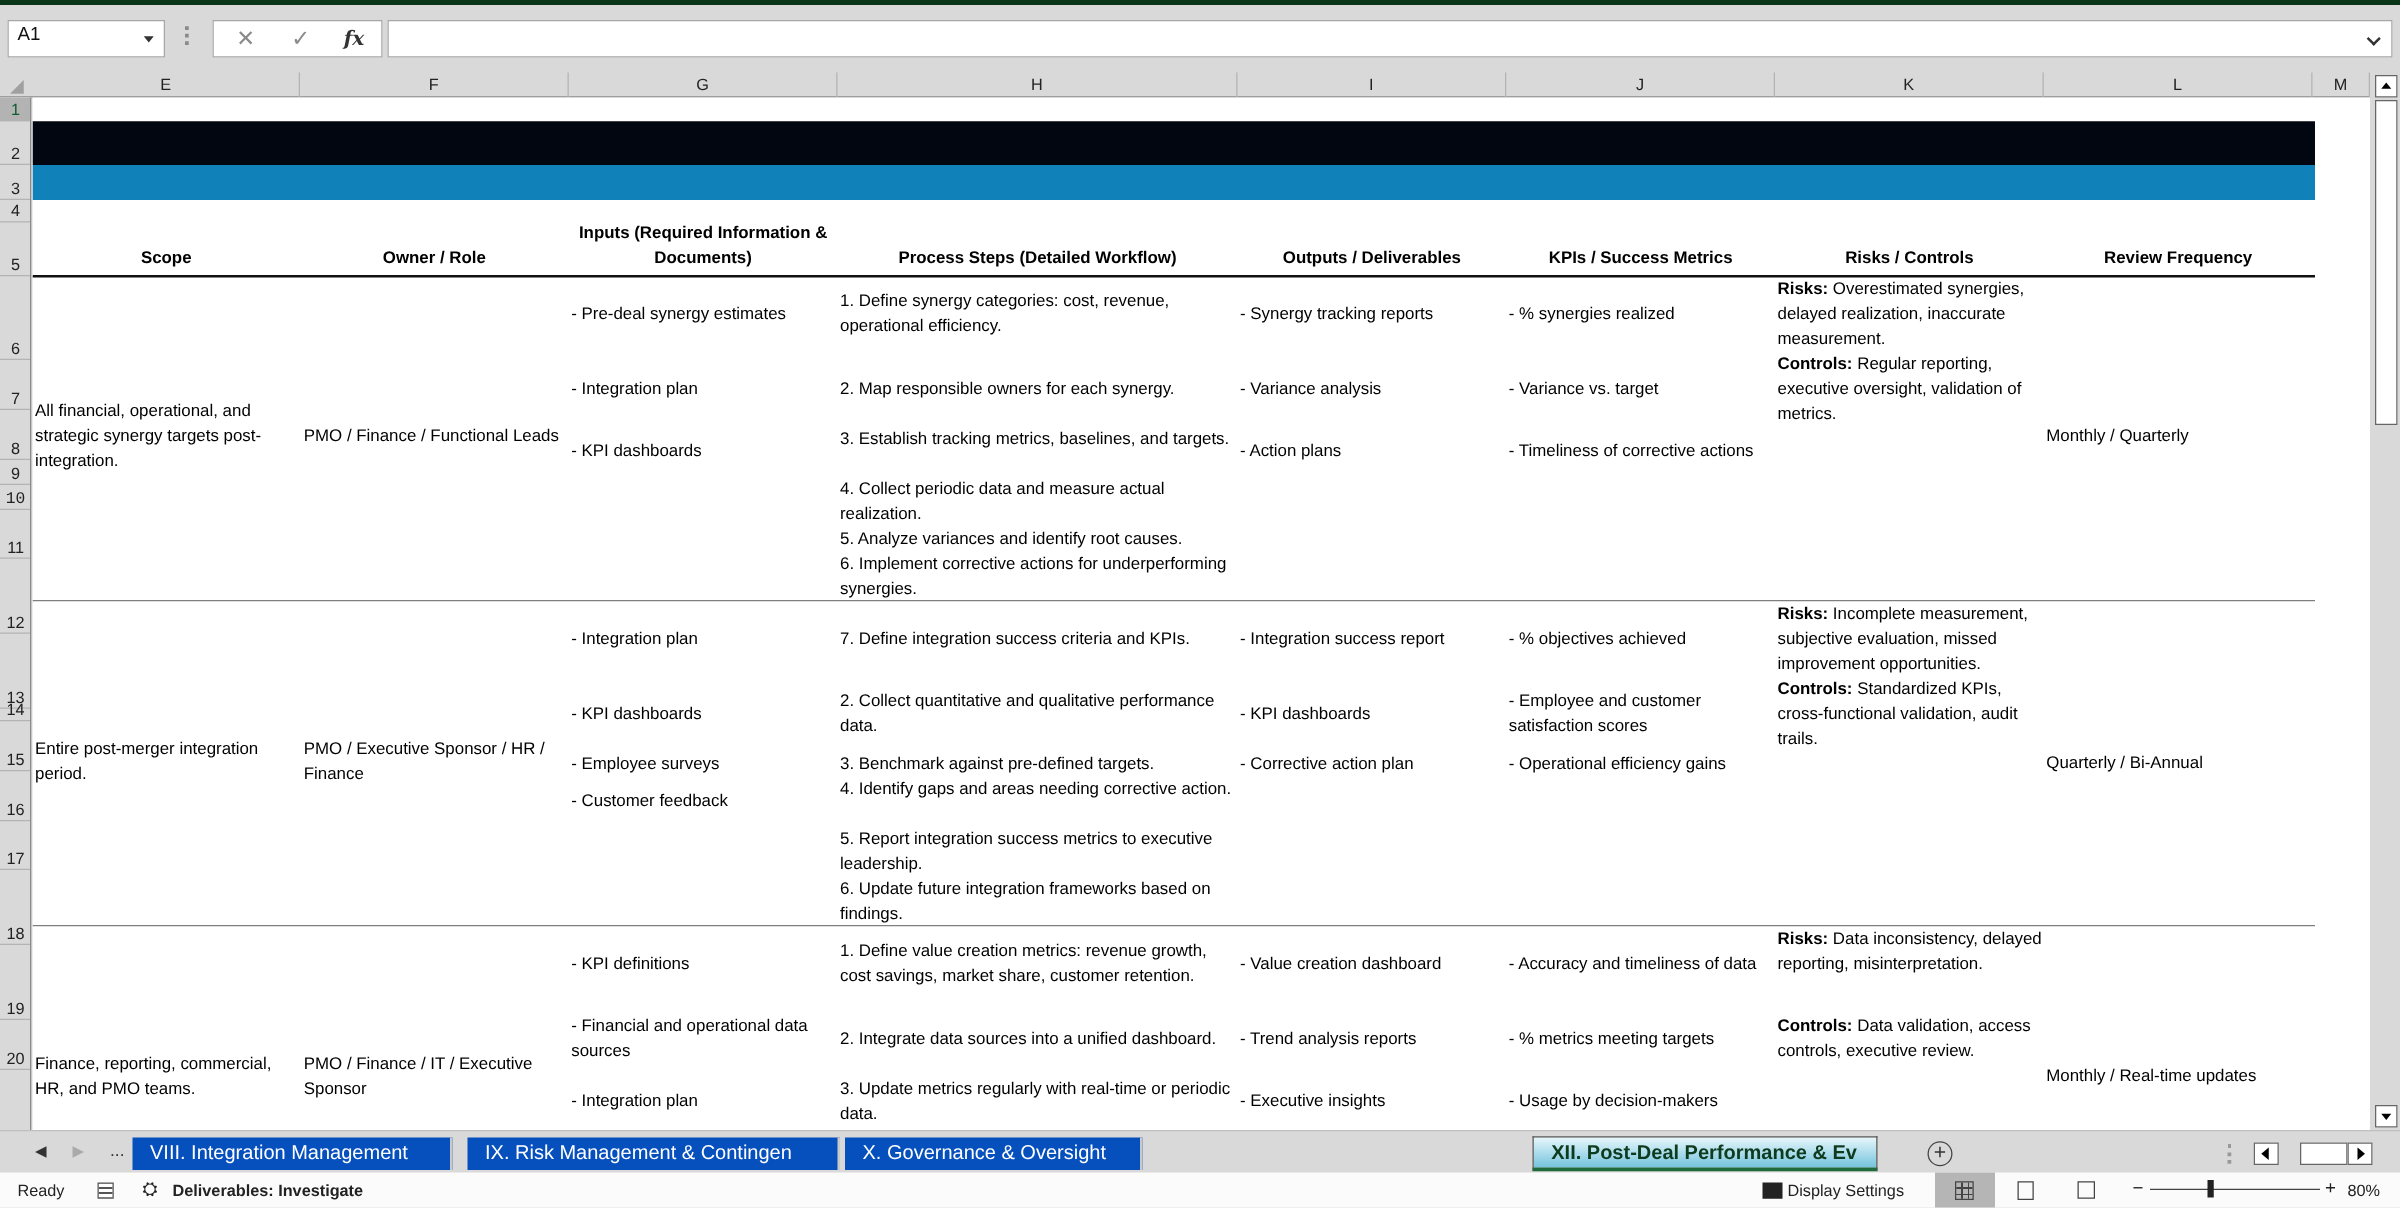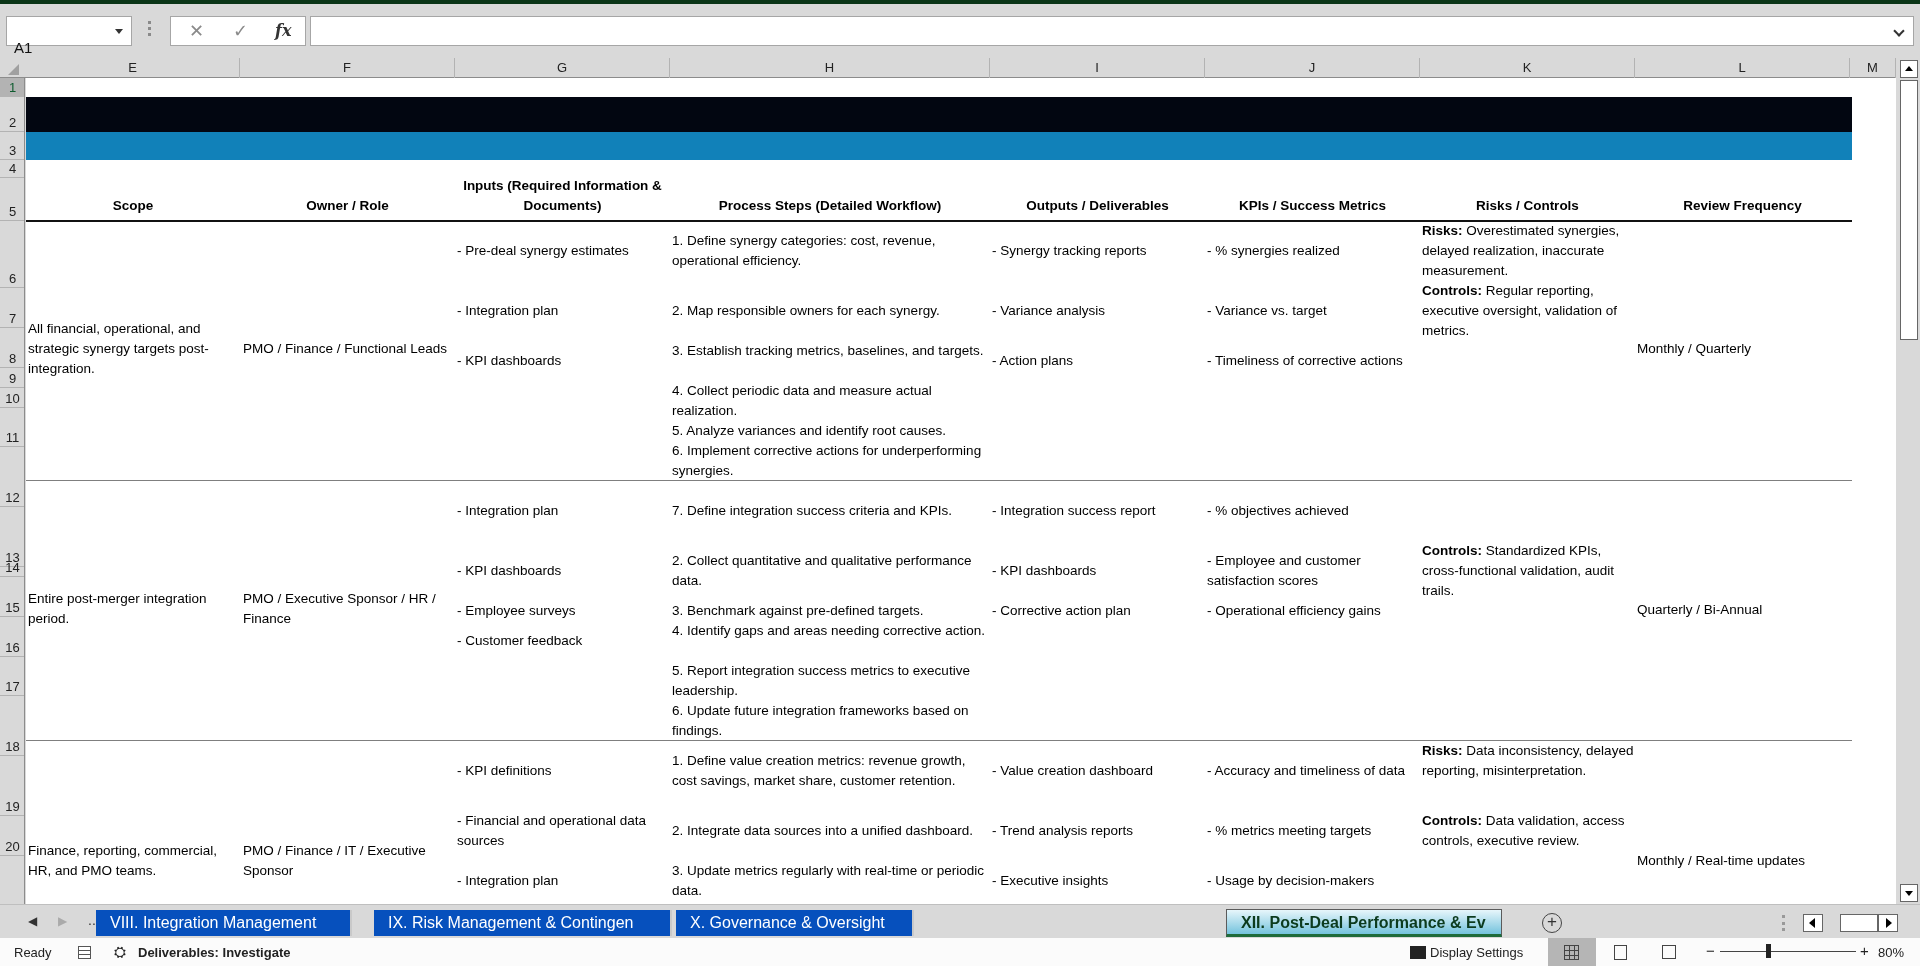--- a/index.html
+++ b/index.html
@@ -9,7 +9,7 @@
 
   
   .fbar { position: absolute; left: 0; top: 4px; width: 1920px; height: 50px; background: #d9d9d9; }
-  .namebox { position: absolute; left: 6px; top: 12px; width: 126px; height: 30px; background: #fff; border: 1px solid #a6a6a6; font-size: 15px; padding: 22px 0 0 7px; color: #111; }
+  .namebox { position: absolute; left: 6px; top: 12px; width: 126px; height: 30px; background: #fff; border: 1px solid #a6a6a6; font-size: 15px; padding: 2px 0 0 7px; color: #111; }
   .namebox .caret { position: absolute; right: 8px; top: 12px; width: 0; height: 0; border-left: 4px solid transparent; border-right: 4px solid transparent; border-top: 5px solid #333; }
   .fdots { position: absolute; left: 148px; top: 17px; width: 4px; height: 20px; }
   .fdots i { display: block; width: 3px; height: 3px; background: #8a8a8a; margin-bottom: 3px; }

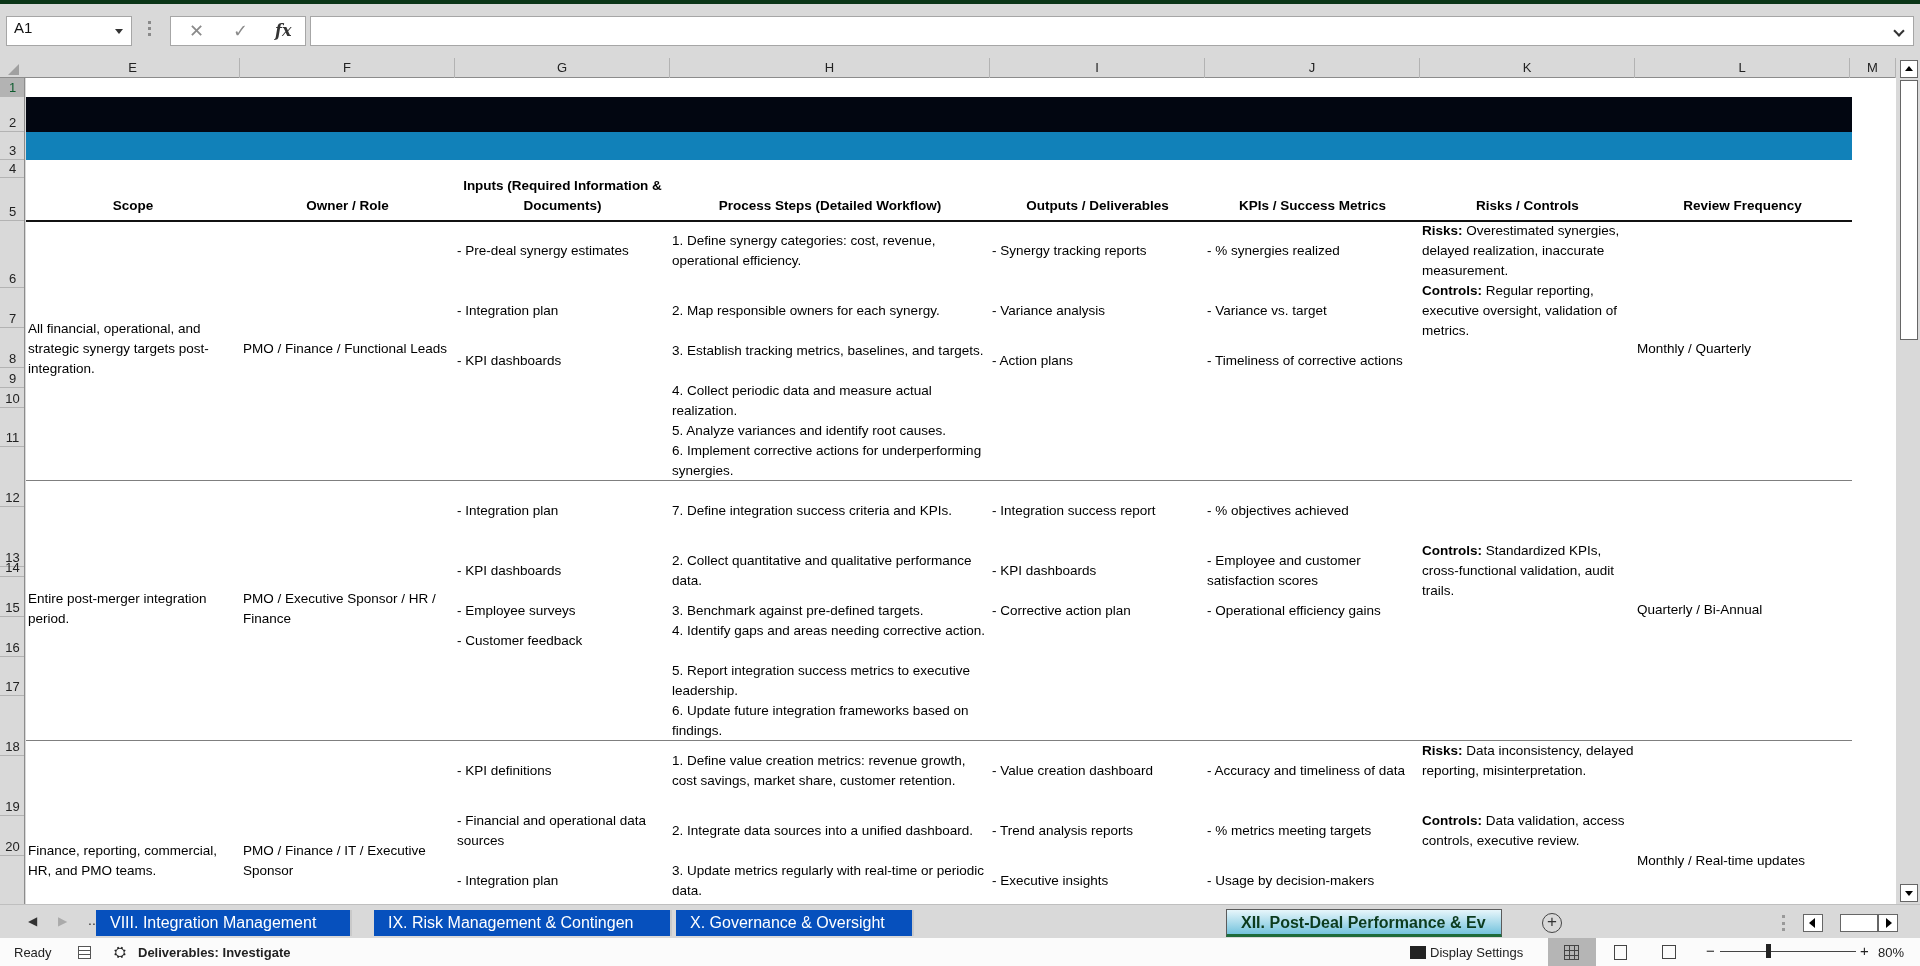--- a/index.html
+++ b/index.html
@@ -108,7 +108,7 @@
     <span class="r" style="top: 210px; height: 40px;">7</span>
     <span class="r" style="top: 250px; height: 40px;">8</span>
     <span class="r" style="top: 290px; height: 20px;">9</span>
-    <span class="r" style="top: 310px; height: 20px;">10</span>
+    <span class="r" style="top: 310px; height: 20px; font-family: Liberation Mono, monospace;">10</span>
     <span class="r" style="top: 330px; height: 39px;">11</span>
     <span class="r" style="top: 369px; height: 60px;">12</span>
     <span class="r" style="top: 429px; height: 60px;">13</span>

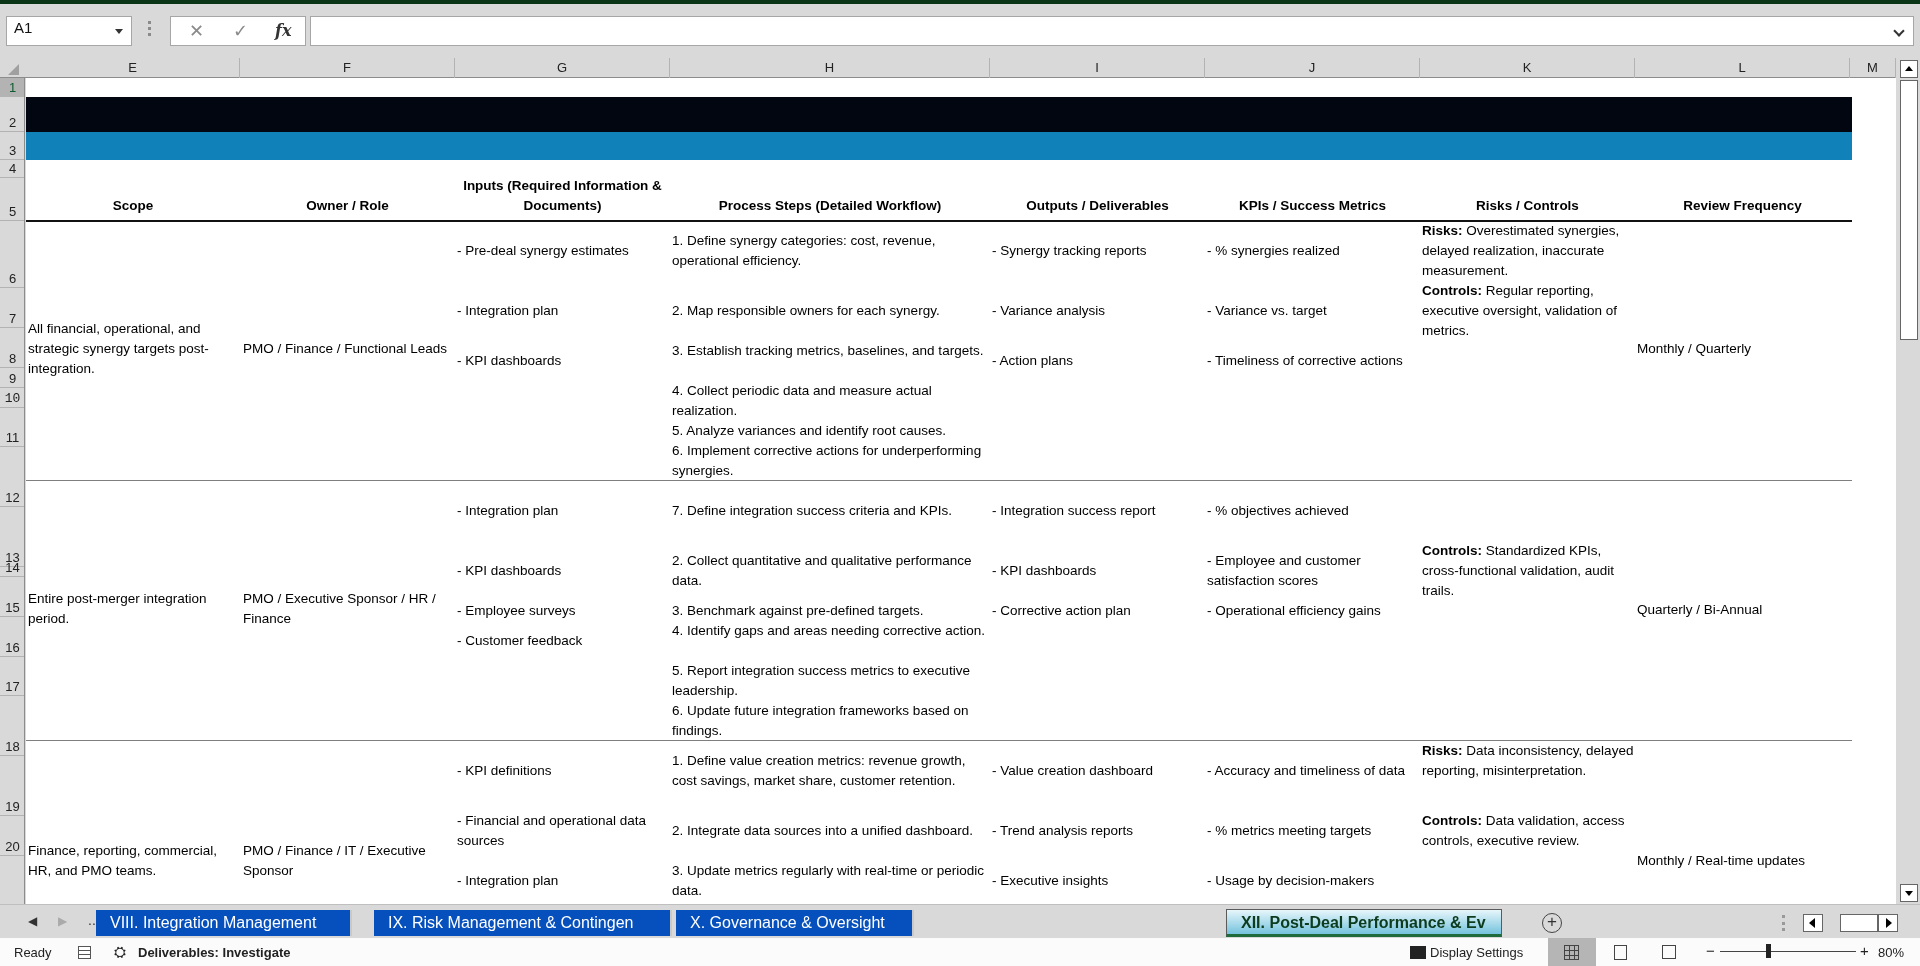--- a/index.html
+++ b/index.html
@@ -177,6 +177,7 @@
   <div class="t" style="left:1181px;top:423px;width:212px">- % objectives achieved</div>
   <div class="t" style="left:1181px;top:473px;width:212px">- Employee and customer satisfaction scores</div>
   <div class="t" style="left:1181px;top:523px;width:212px">- Operational efficiency gains</div>
+  <div class="t" style="left:1396px;top:403px;width:212px"><b>Risks:</b> <span>Incomplete measurement, subjective evaluation, missed improvement opportunities.</span></div>
   <div class="t" style="left:1396px;top:463px;width:212px"><b>Controls:</b> <span>Standardized KPIs, cross-functional validation, audit trails.</span></div>
   <div class="t" style="left:1611px;top:522px;width:212px">Quarterly / Bi-Annual</div>
 

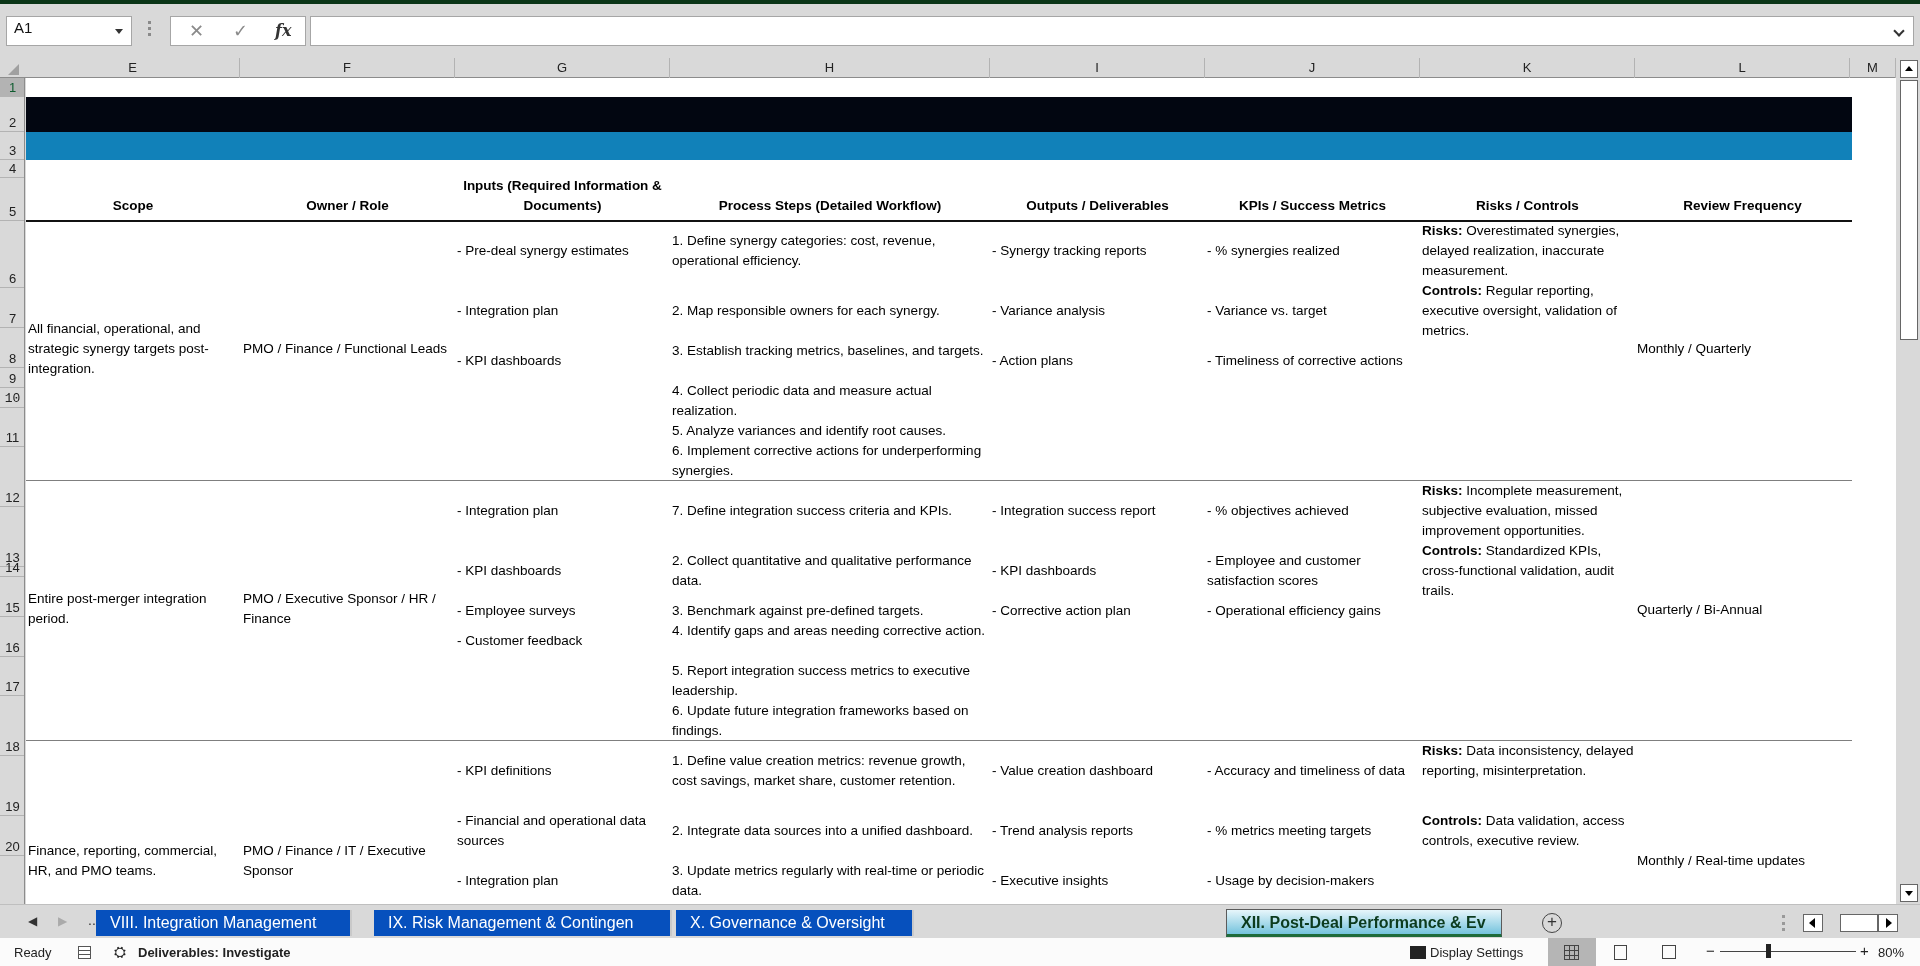--- a/index.html
+++ b/index.html
@@ -210,7 +210,7 @@
   <span class="tabnav" style="left:28px">◀</span>
   <span class="tabnav" style="left:58px;color:#aaa">▶</span>
   <span class="tabnav" style="left:88px;font-size:14px;top:7px">...</span>
-  <div class="tab" style="left:96px;width:256px">VIII. Integration Management</div>
+  <div class="tab" style="left:106px;width:256px">VIII. Integration Management</div>
   <div class="tab" style="left:374px;width:298px">IX. Risk Management &amp; Contingen</div>
   <div class="tab" style="left:676px;width:238px">X. Governance &amp; Oversight</div>
   <div class="tab active" style="left:1226px;width:276px">XII. Post-Deal Performance &amp; Ev</div>

